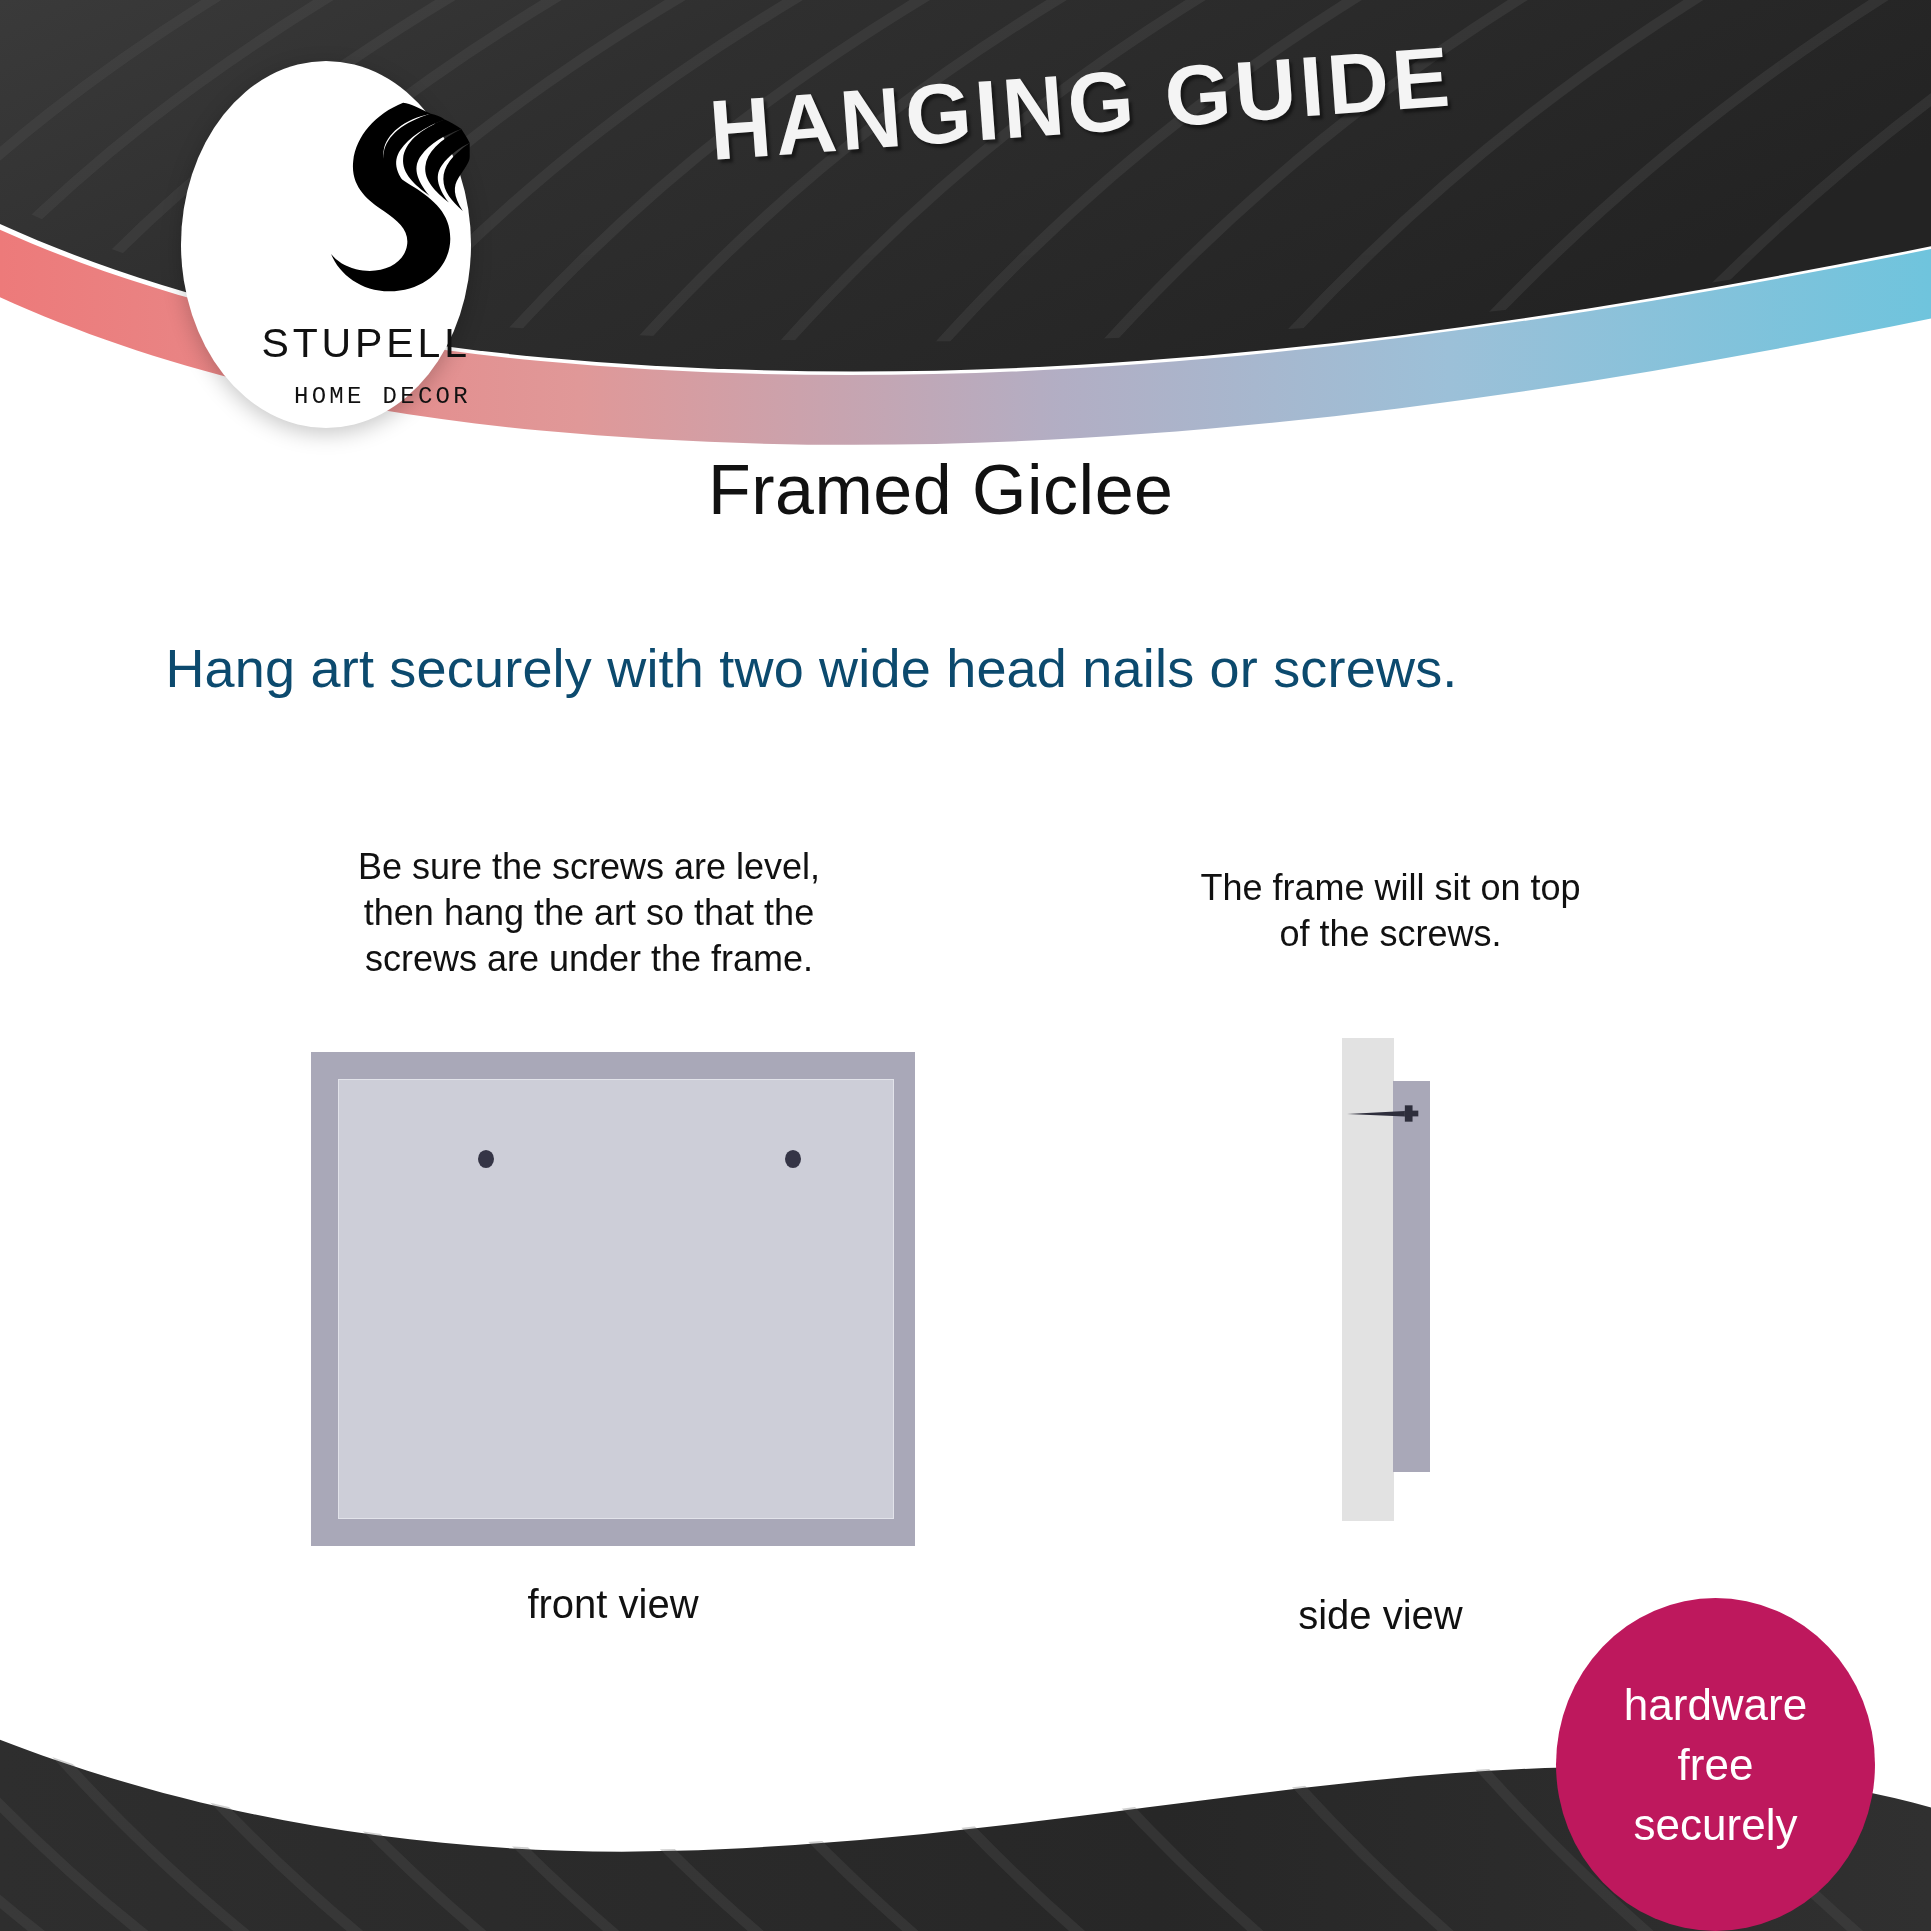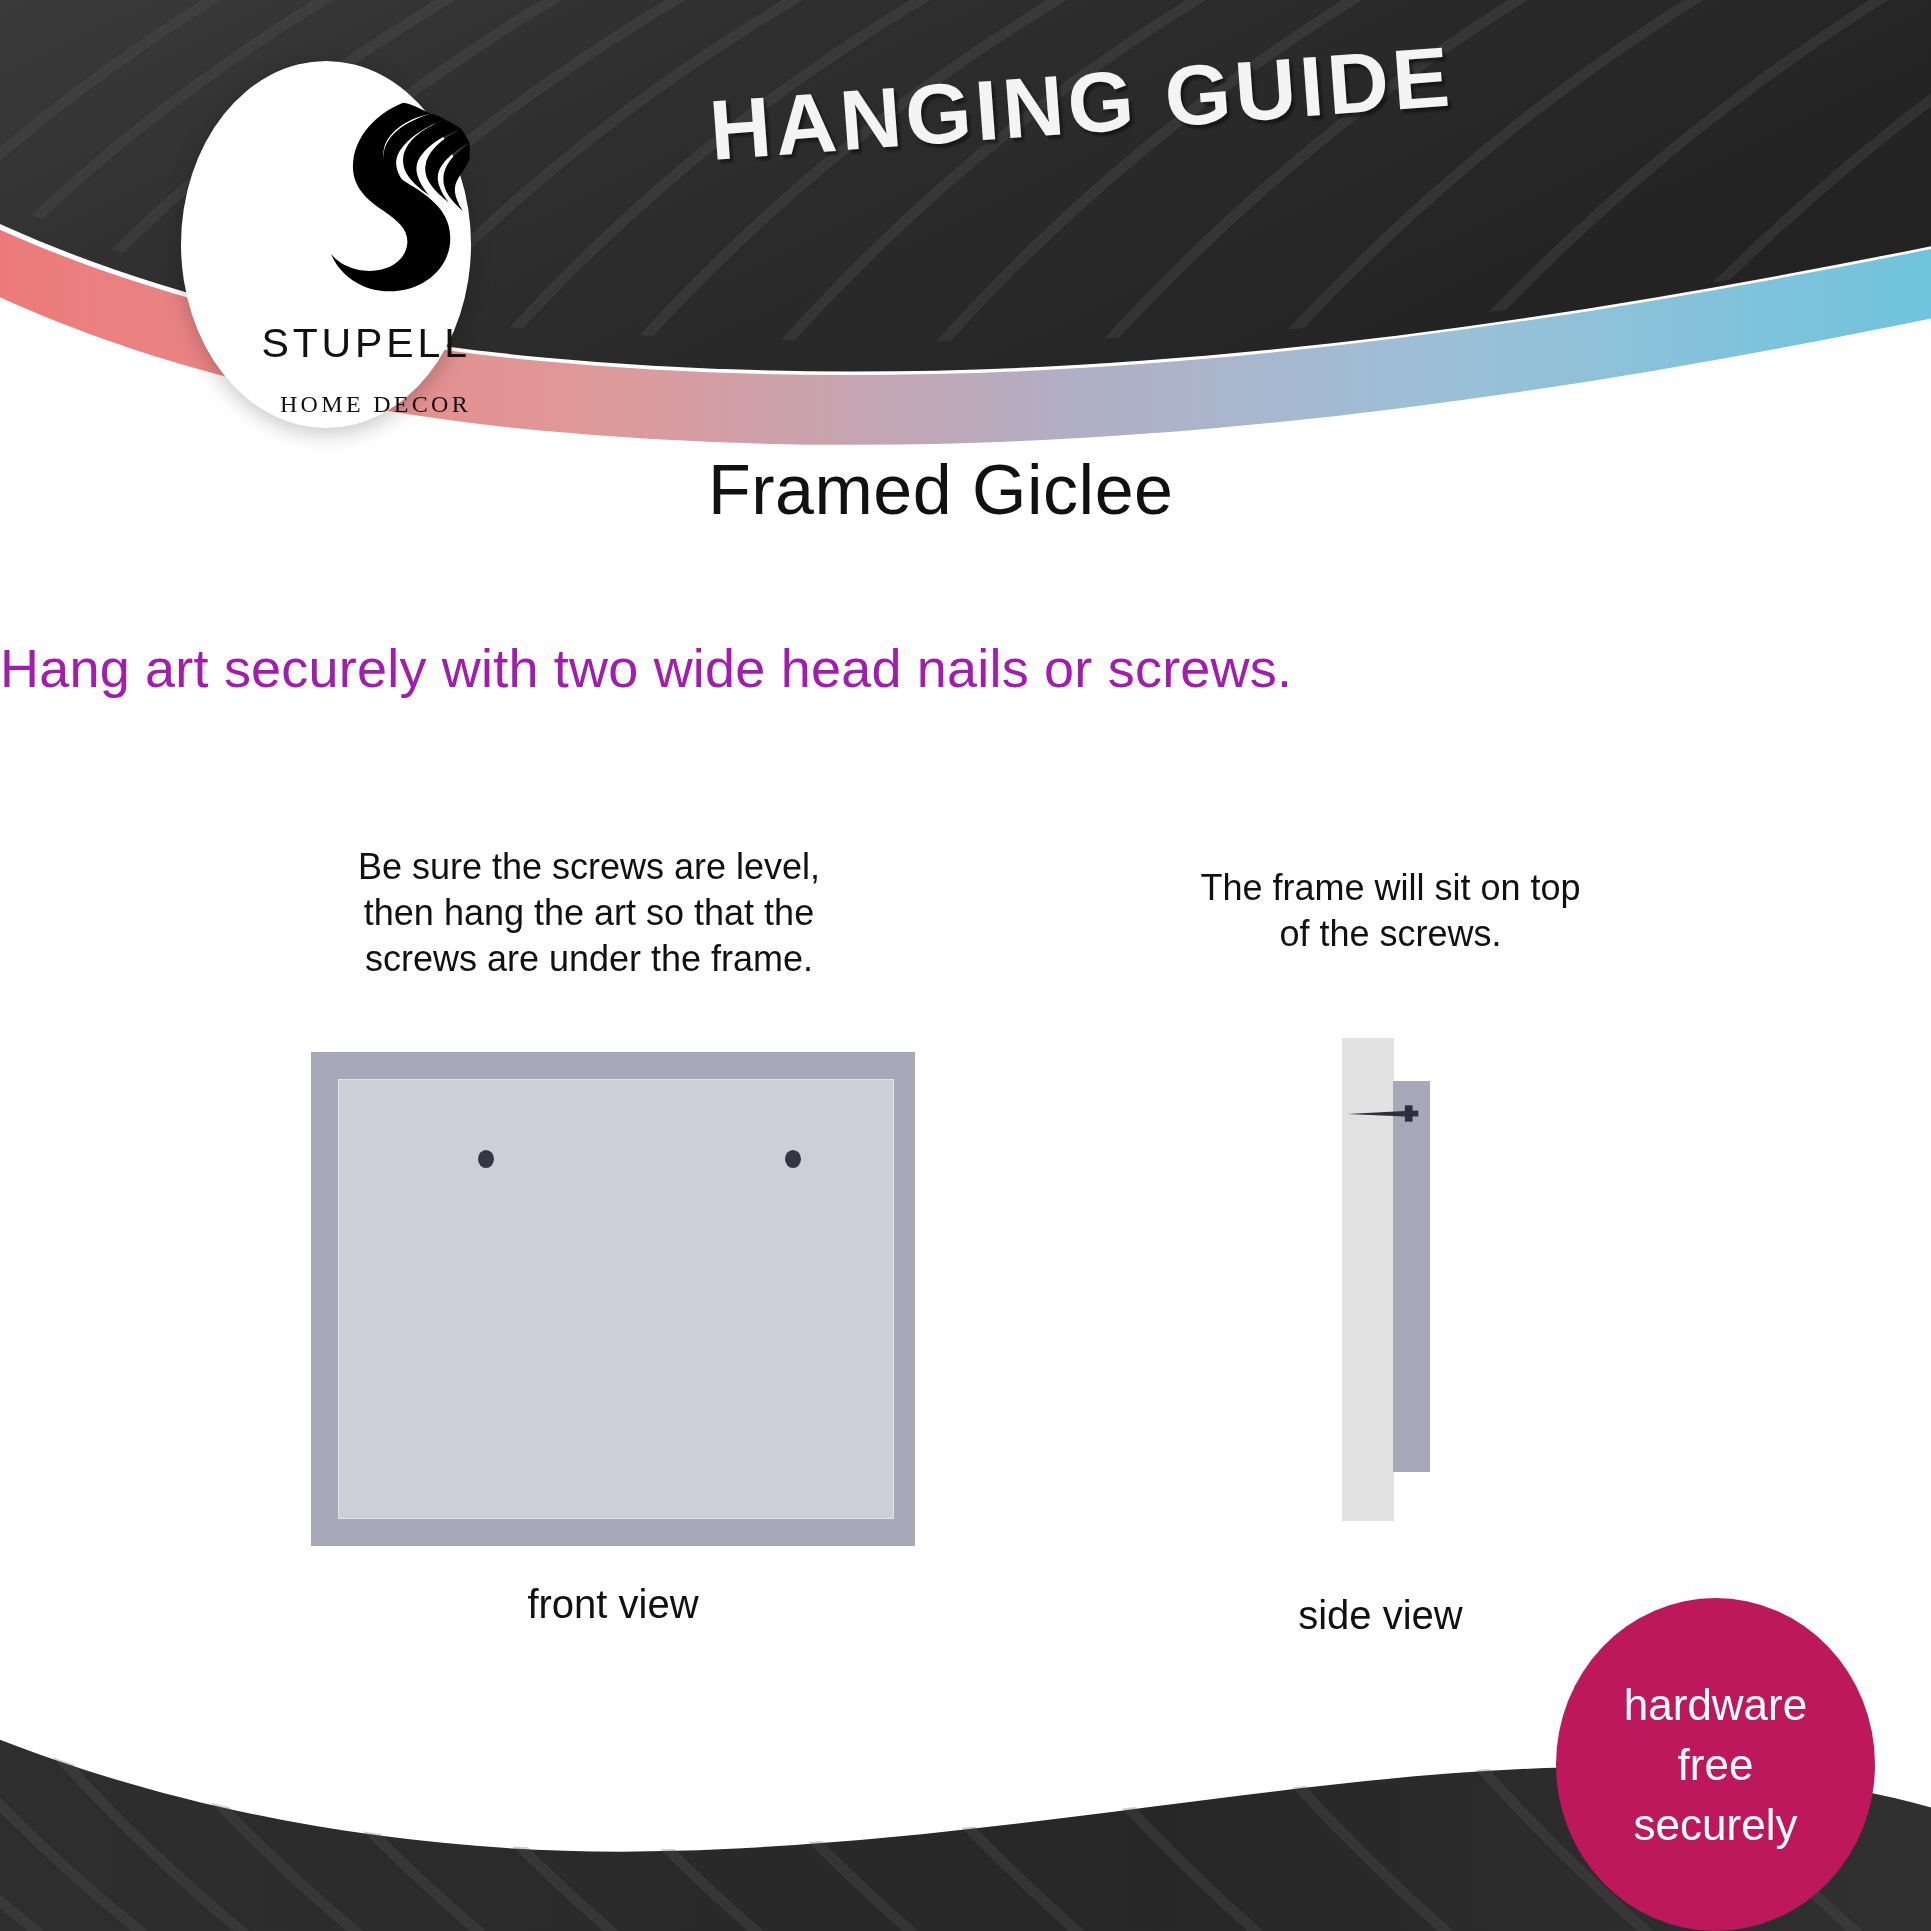--- a/index.html
+++ b/index.html
@@ -29,8 +29,8 @@
     font-size:41px;letter-spacing:3.9px;color:#111;margin-top:11.6px;font-weight:400;
   }
   .logo-sub{
-    font-family:Liberation Serif, serif;
-    font-size:24px;letter-spacing:3.3px;color:#111;margin-top:24px;font-weight:400;
+    font-family:Liberation Mono, monospace;
+    font-size:24px;letter-spacing:3.3px;color:#111;margin-top:16px;font-weight:400;
   }
 
   

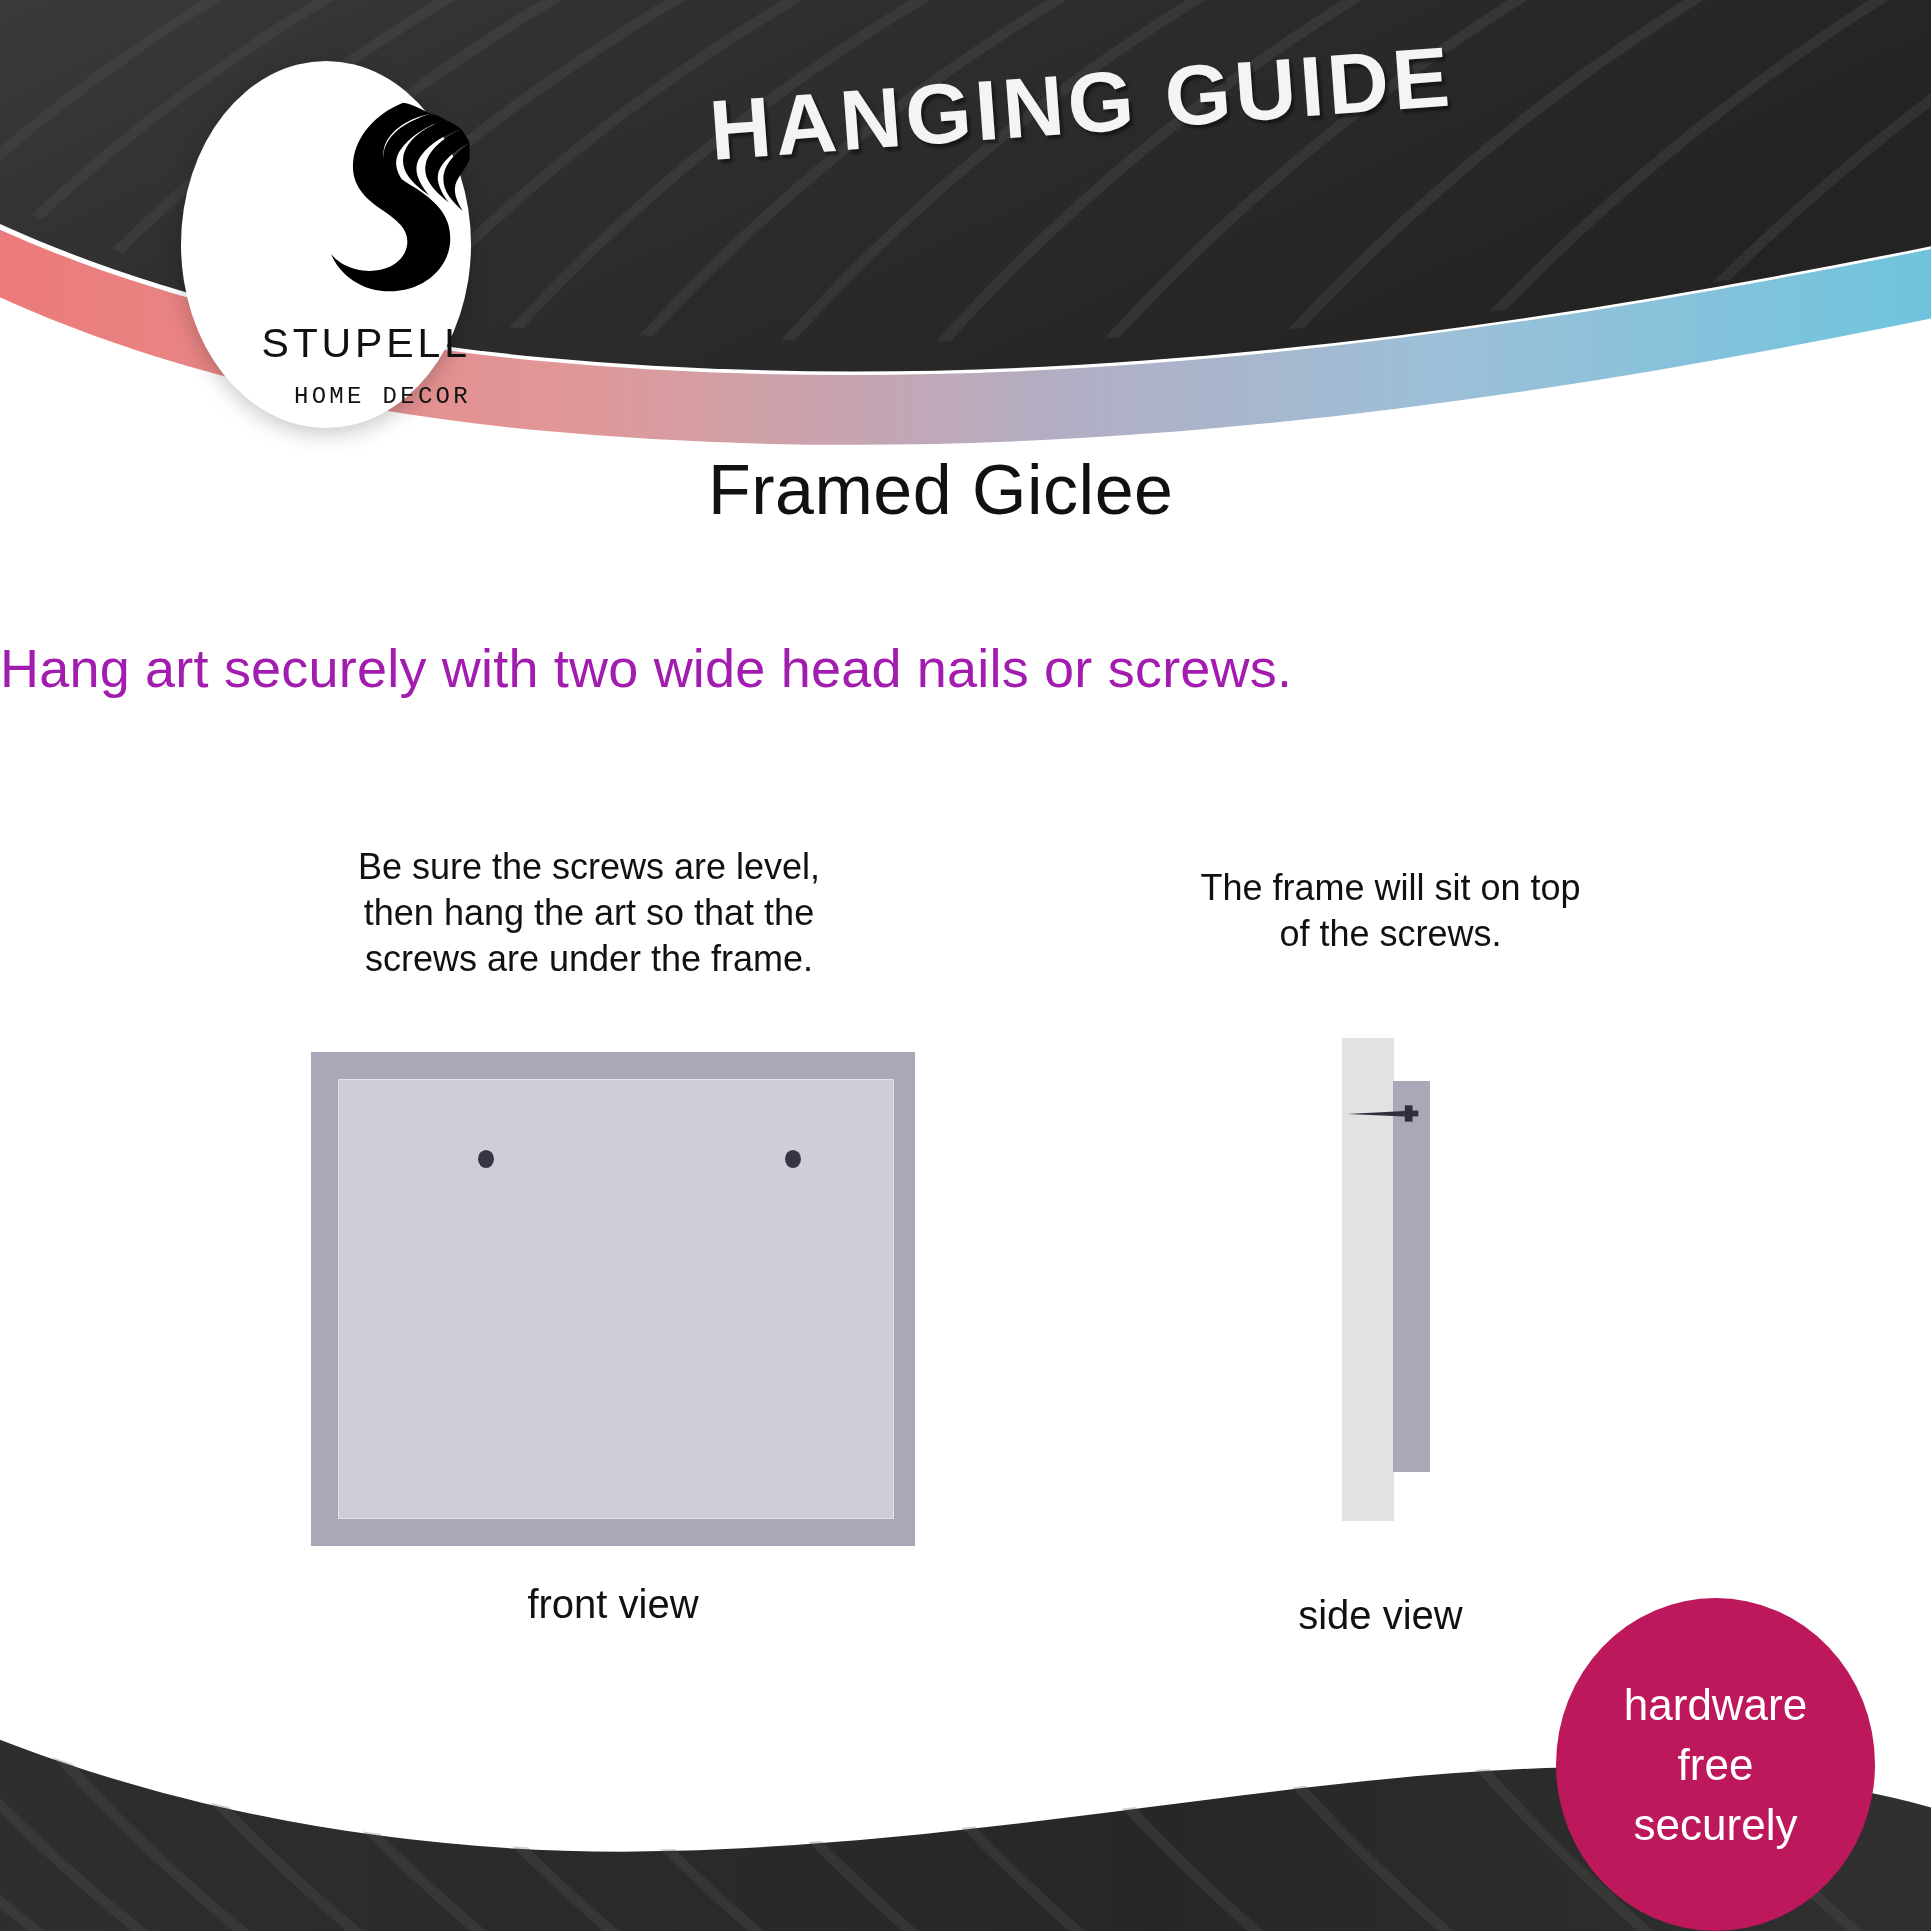--- a/index.html
+++ b/index.html
@@ -52,9 +52,9 @@
 
   
   .lead-line{
-    position:absolute;left:0;top:637px;width:1623px;
-    font-family:"Liberation Sans", sans-serif;
-    font-size:54px;font-weight:400;color:#a21caf;letter-spacing:0.2px;z-index:5;
+    position:absolute;left:0;top:637px;width:1623px;text-align:center;
+    font-family:"Liberation Sans", sans-serif;
+    font-size:54px;font-weight:400;color:#0c4a6e;letter-spacing:0.2px;z-index:5;
   }
 
   

